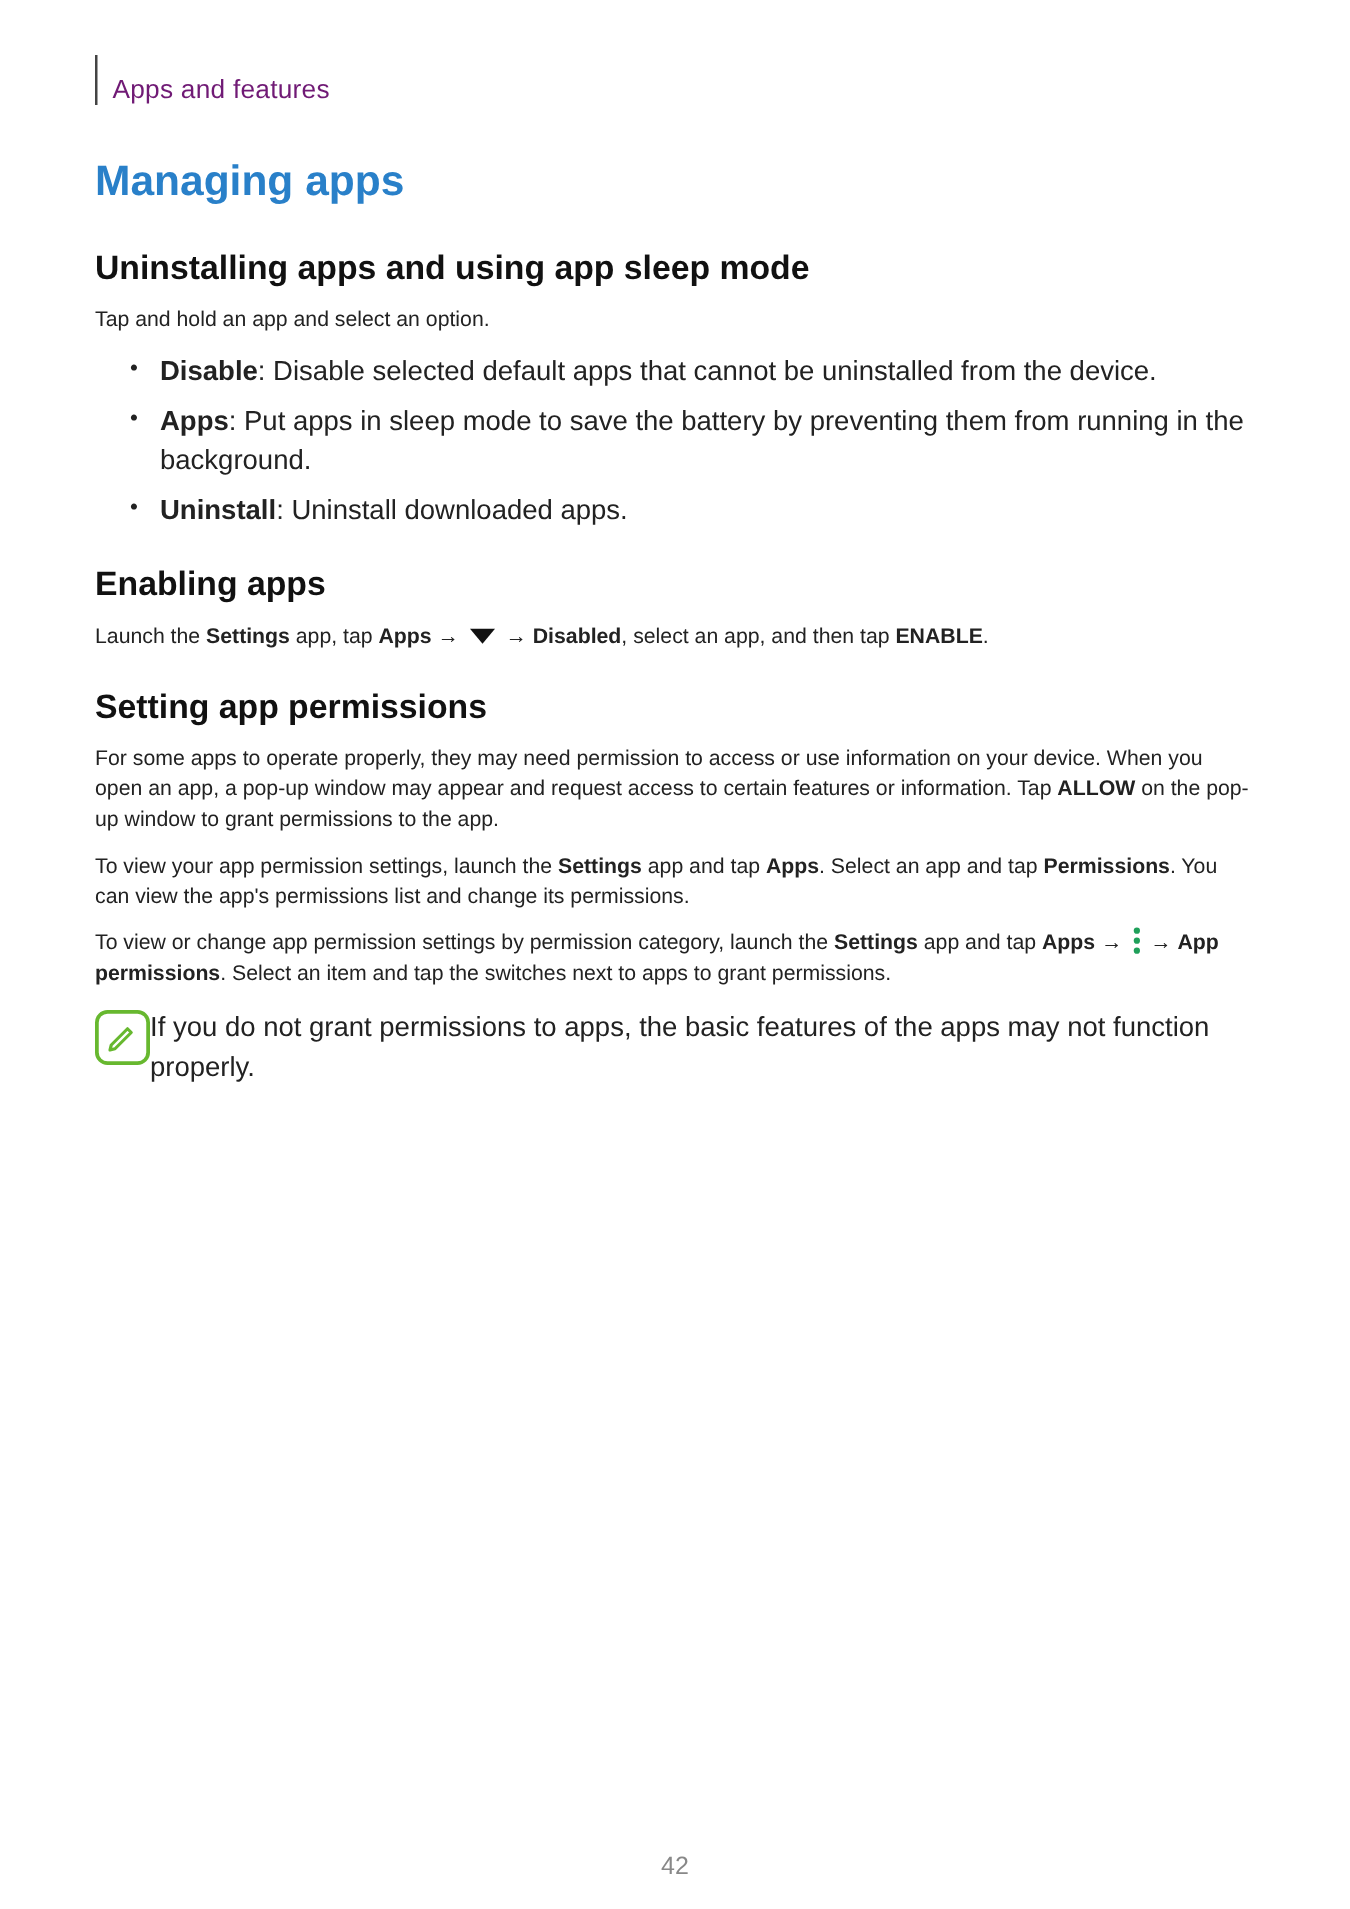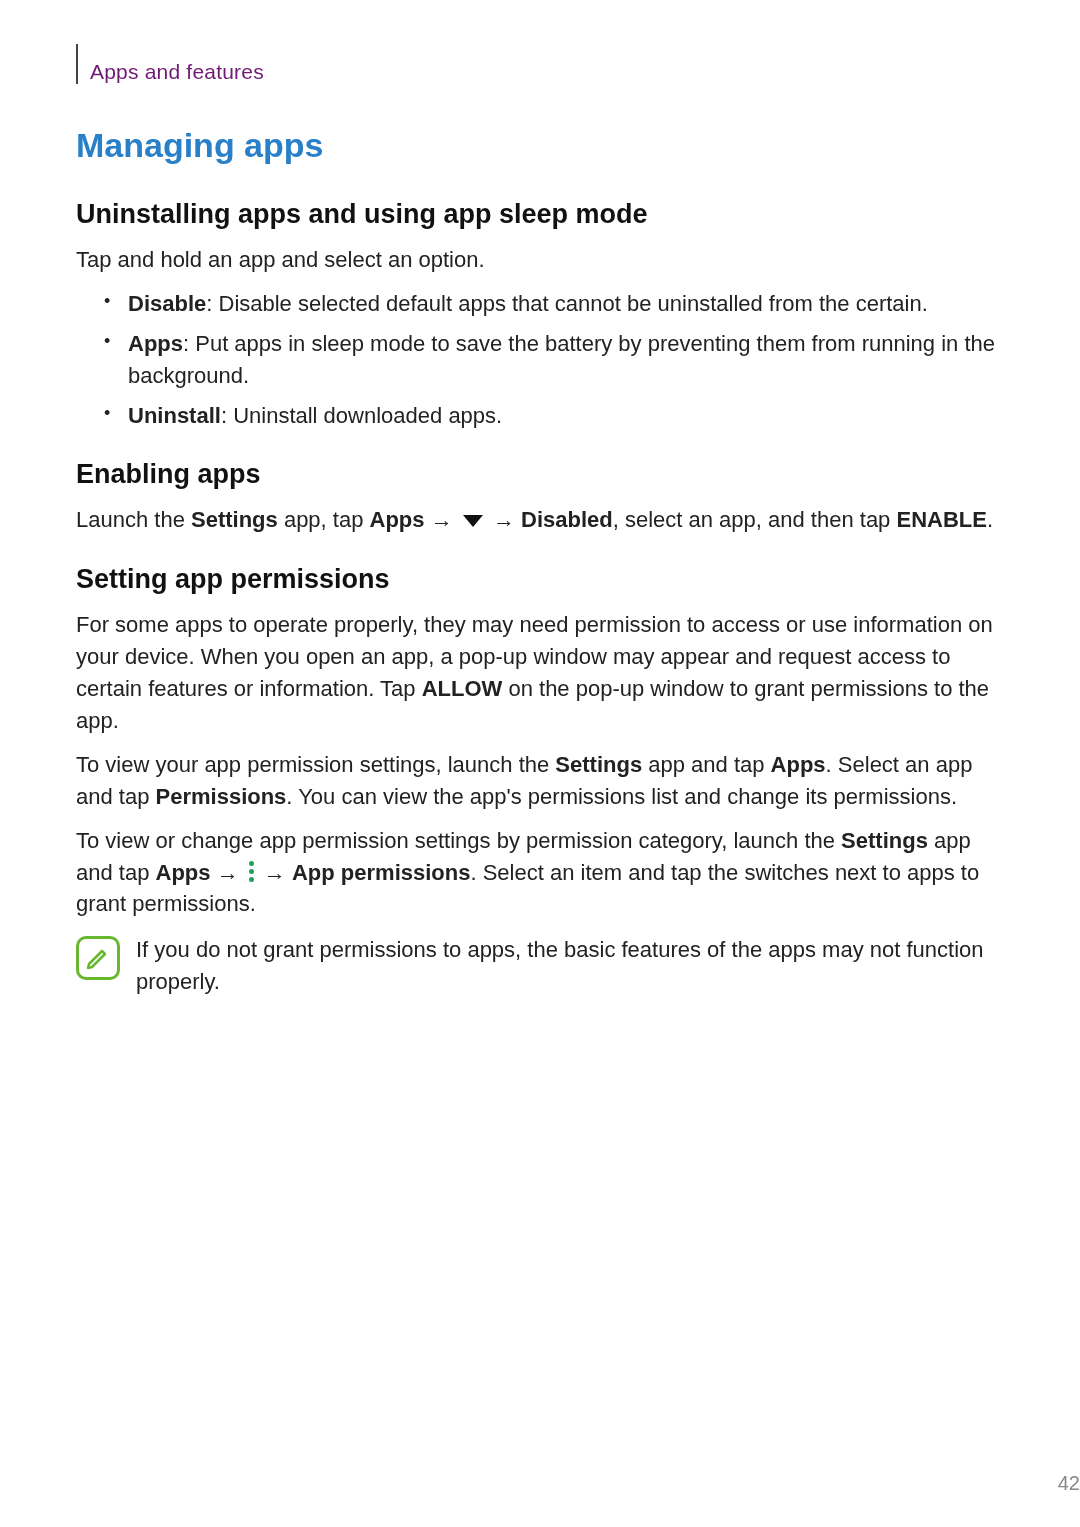--- a/index.html
+++ b/index.html
@@ -38,7 +38,7 @@
     margin-top: 28px;
   }
   .body-p {
-    font-size: 22px;
+    font-size: 17px;
     line-height: 1.45;
     color: #222;
     margin-bottom: 12px;

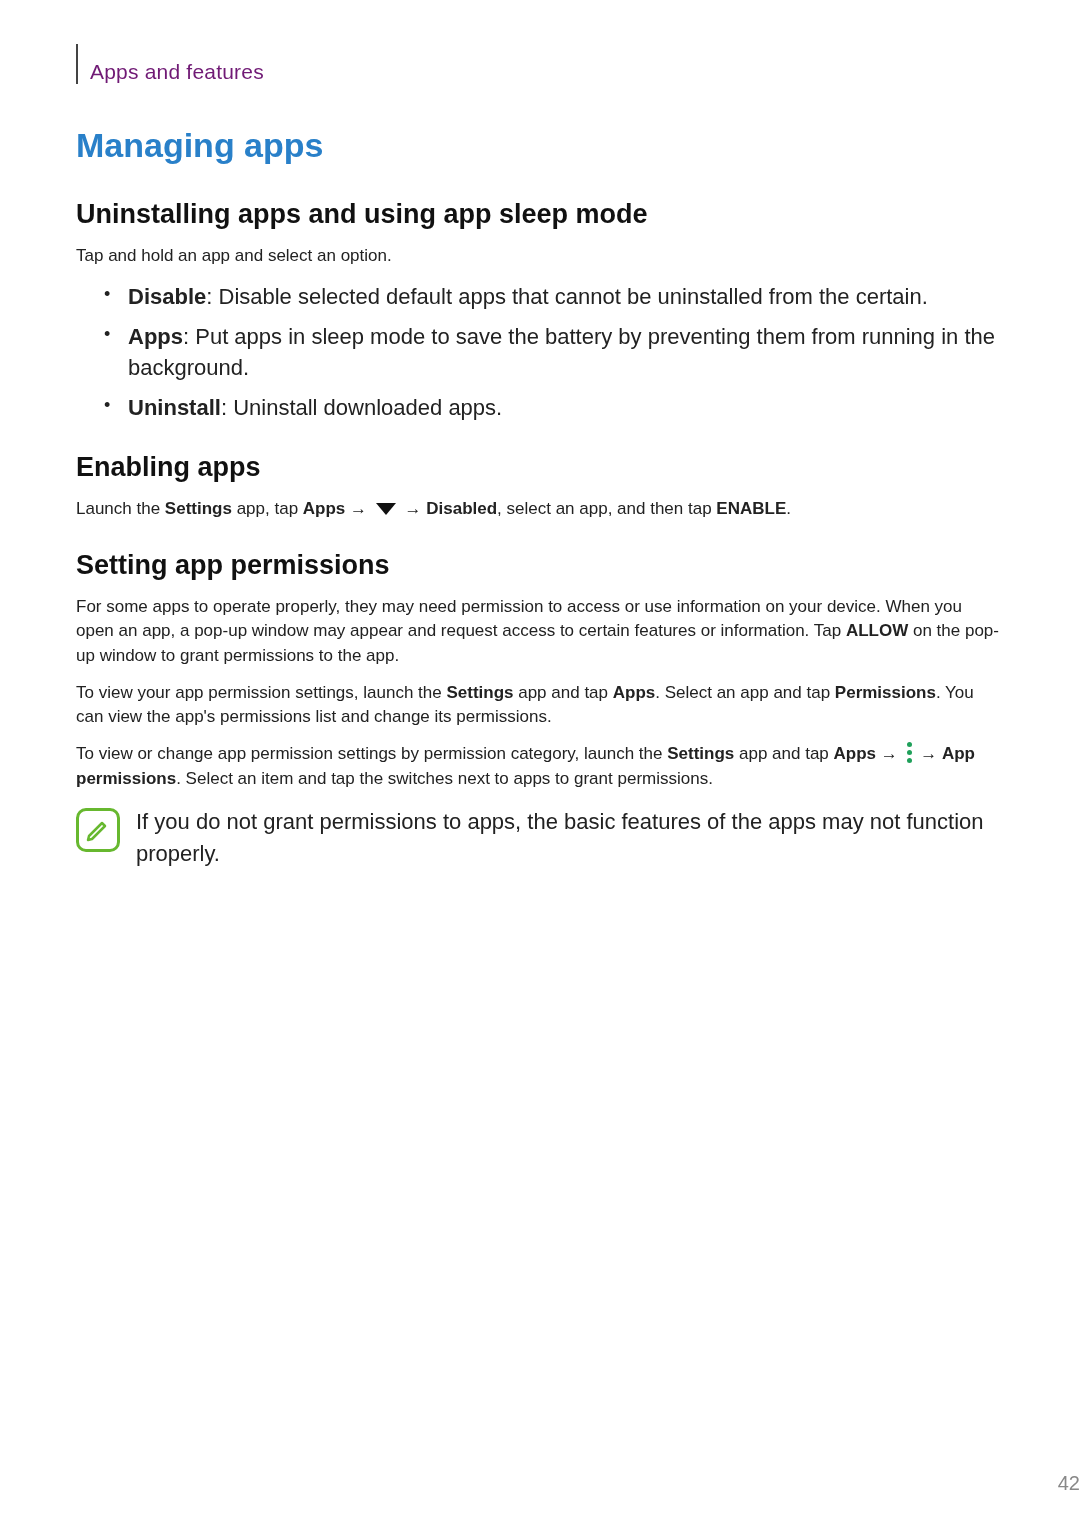--- a/index.html
+++ b/index.html
@@ -137,7 +137,7 @@
 <p class="body-p">Tap and hold an app and select an option.</p>
 <ul class="bullets">
   <li>
-    <span class="bold">Disable</span><span>: Disable selected default apps that cannot be uninstalled from the certain.</span>
+    <span class="bold">Disable</span><span>: Disable selected default apps that cannot be uninstalled from the device.</span>
   </li>
   <li>
     <span class="bold">Apps</span><span>: Put apps in sleep mode to save the battery by preventing them from running in the background.</span>

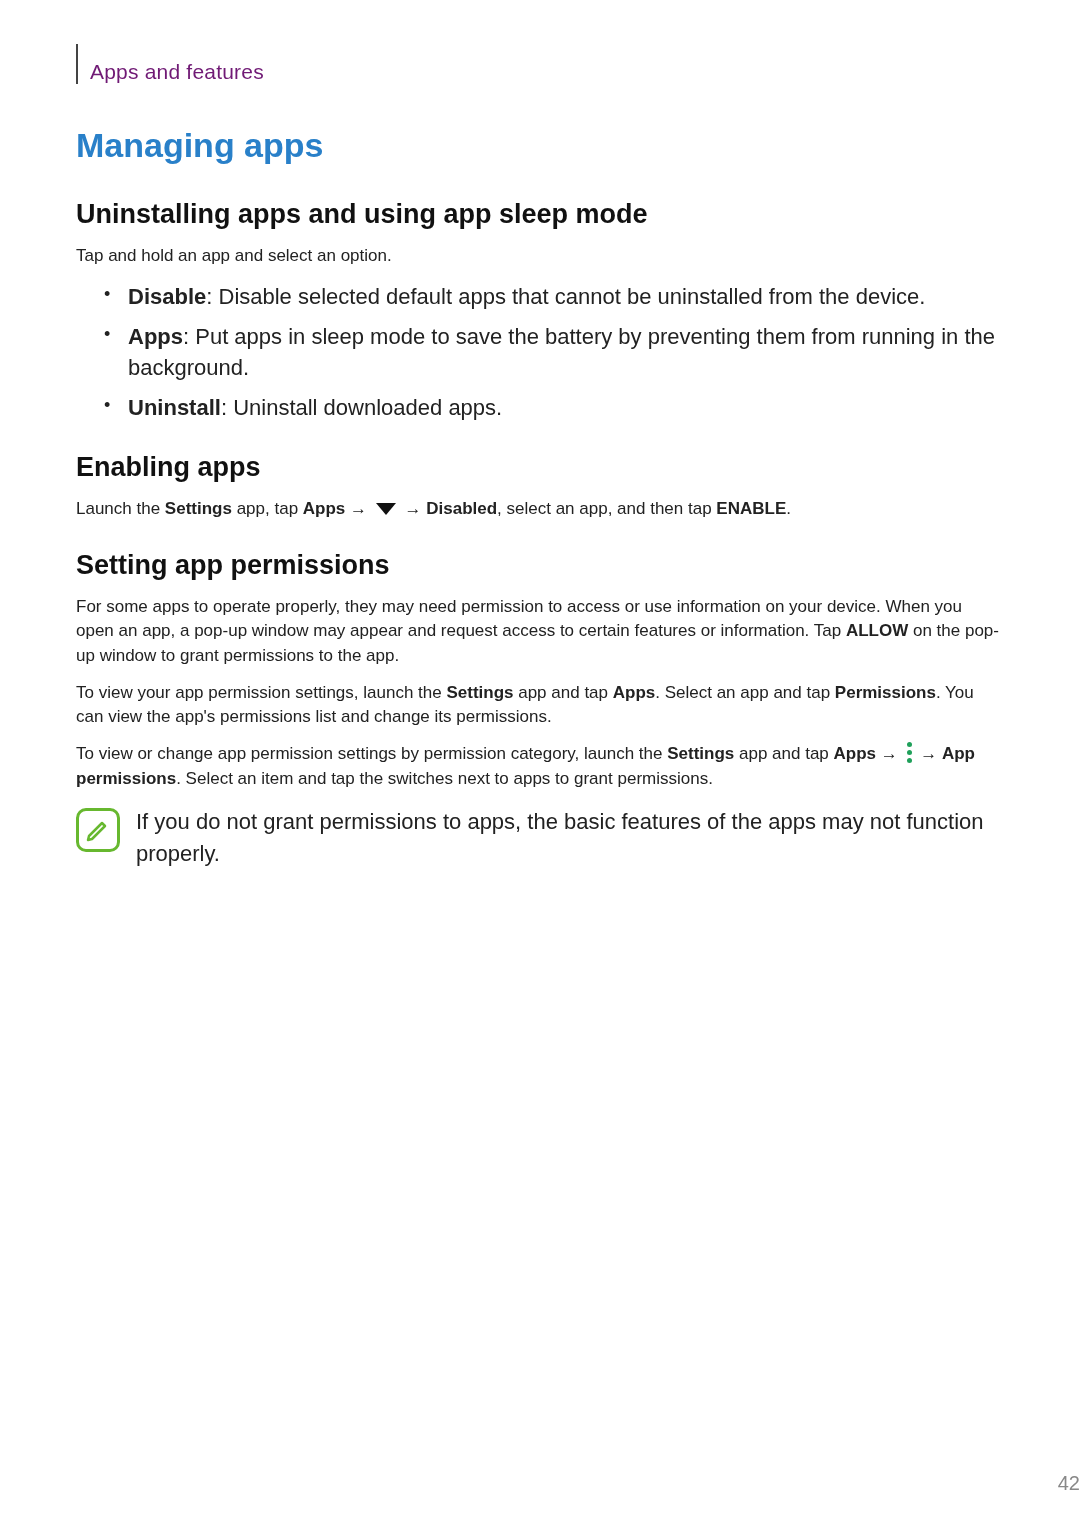--- a/index.html
+++ b/index.html
@@ -95,7 +95,7 @@
   .note-block {
     display: flex;
     align-items: flex-start;
-    gap: 16px;
+    gap: 0;
     margin-top: 14px;
   }
   .note-icon-wrap {

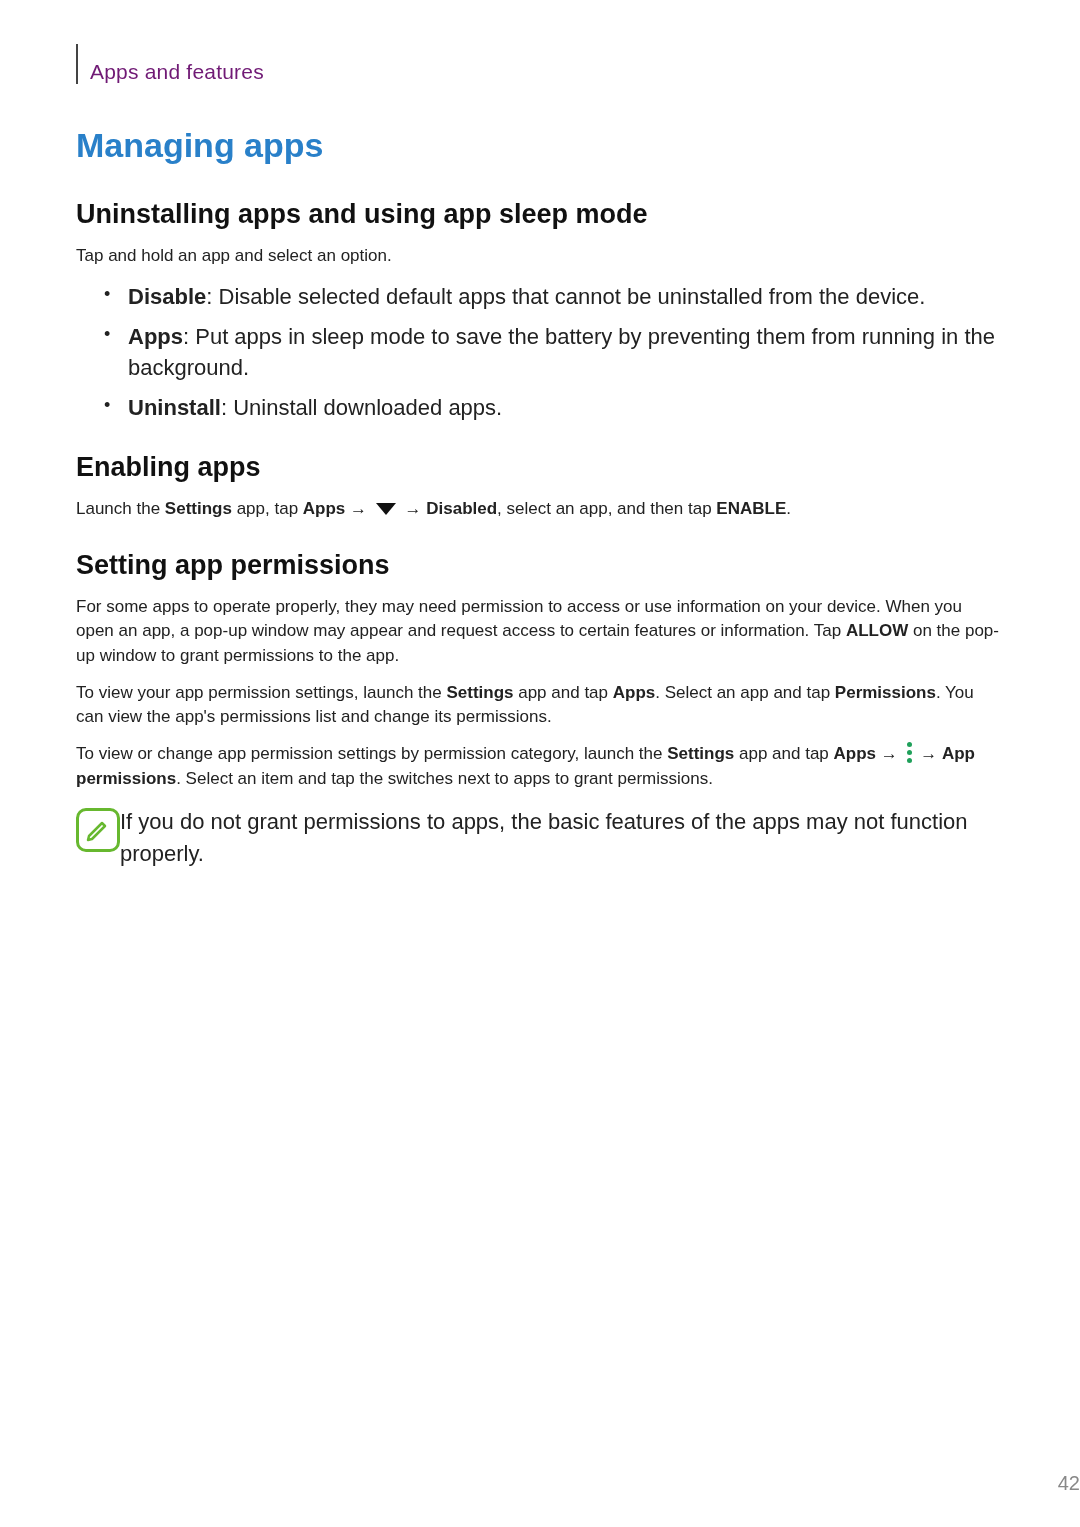--- a/index.html
+++ b/index.html
@@ -117,9 +117,9 @@
   }
   .page-num {
     position: absolute;
-    bottom: 32px;
+    bottom: 22px;
     left: 0; right: 0;
-    text-align: right;
+    text-align: center;
     font-size: 20px;
     color: #888;
   }

